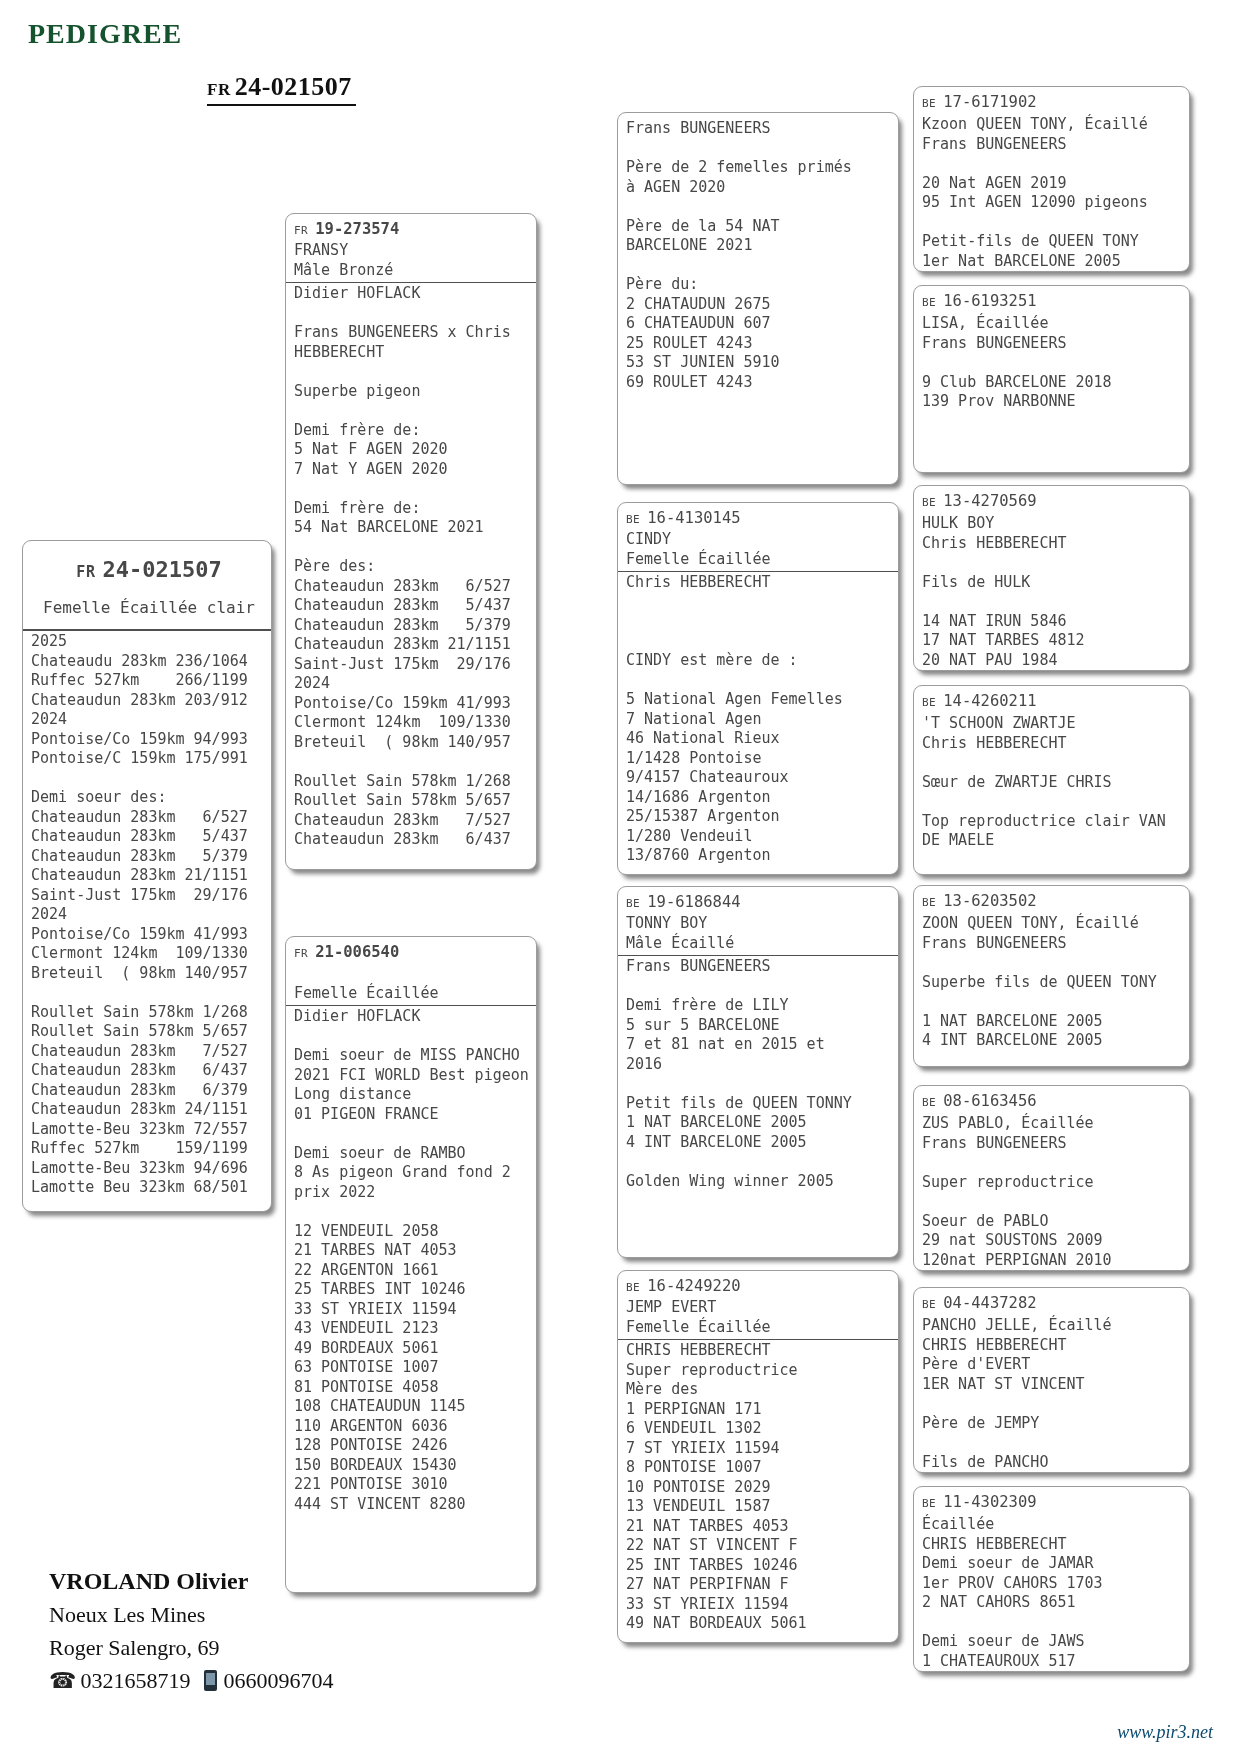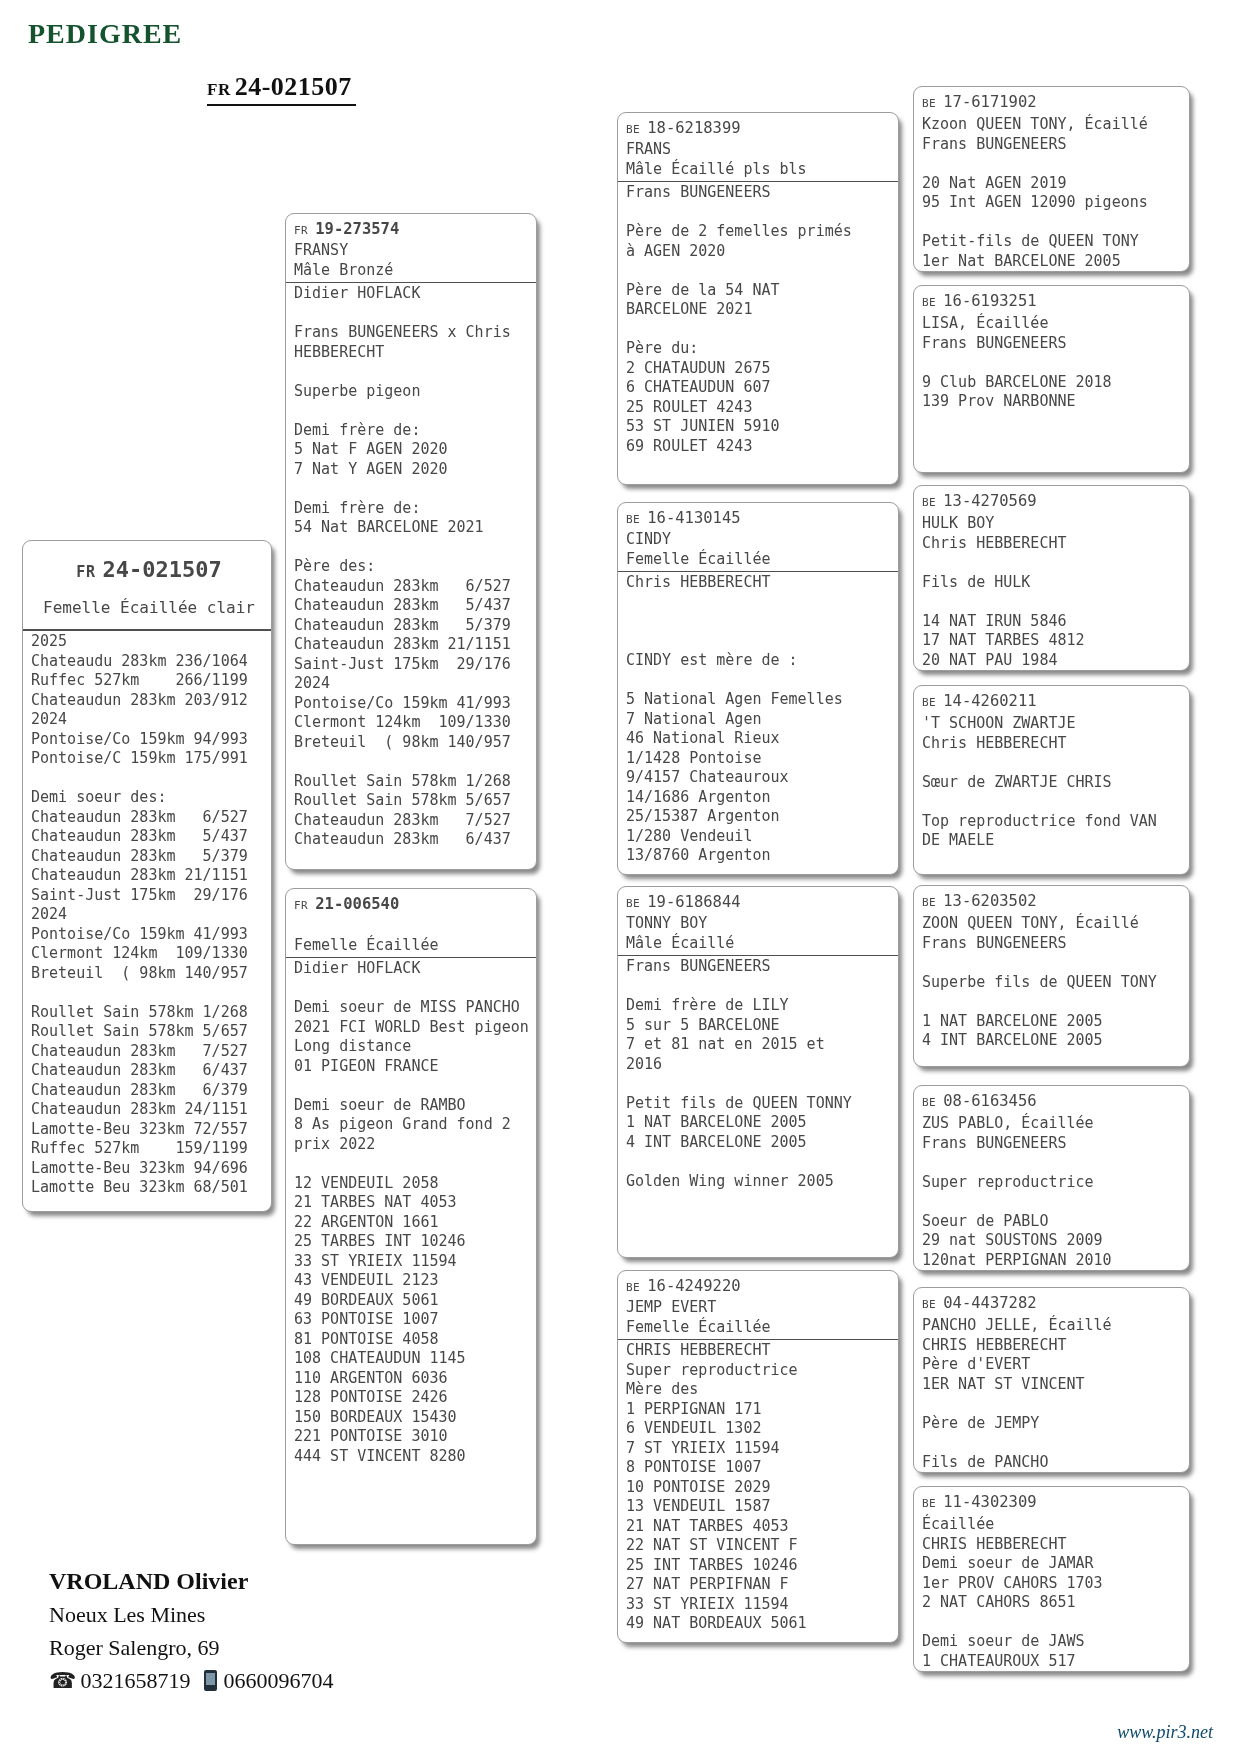--- a/index.html
+++ b/index.html
@@ -169,11 +169,6 @@
     </div>
 
   <div class="pbox" style="left:617px;top:112px;width:282px;height:373px;">
-      <div class="bx-head bx-sep">
-        <div class="ring-line"><span class="cc">BE</span><span class="num">18-6218399</span></div>
-        <div class="tl">FRANS</div>
-        <div class="tl">Mâle Écaillé pls bls</div>
-      </div>
       <div class="bx-body">
         <div class="ln">Frans BUNGENEERS</div>
         <div class="ln">&nbsp;</div>

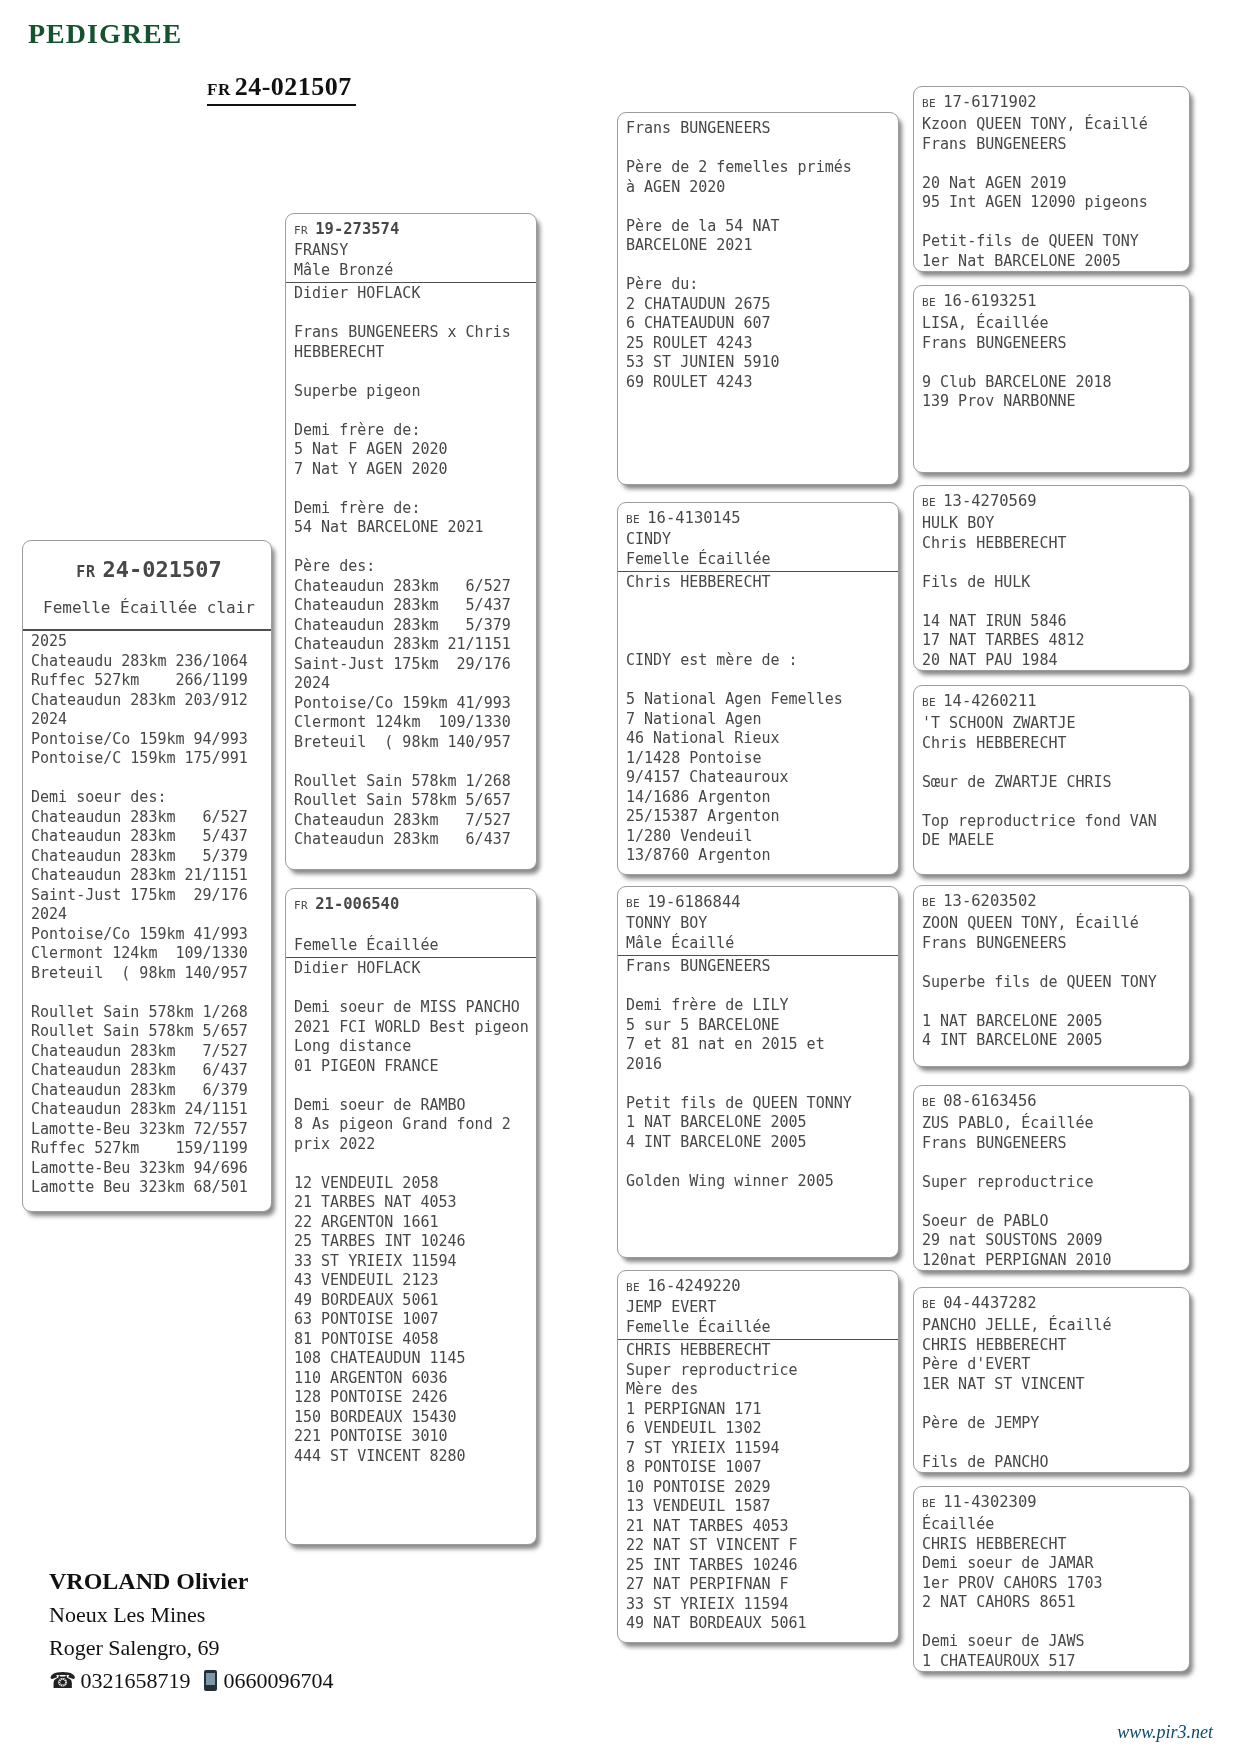--- a/index.html
+++ b/index.html
@@ -314,7 +314,7 @@
         <div class="ln">&nbsp;</div>
         <div class="ln">Sœur de ZWARTJE CHRIS</div>
         <div class="ln">&nbsp;</div>
-        <div class="ln">Top reproductrice fond VAN</div>
+        <div class="ln">Top reproductrice clair VAN</div>
         <div class="ln">DE MAELE</div>
       </div>
     </div>

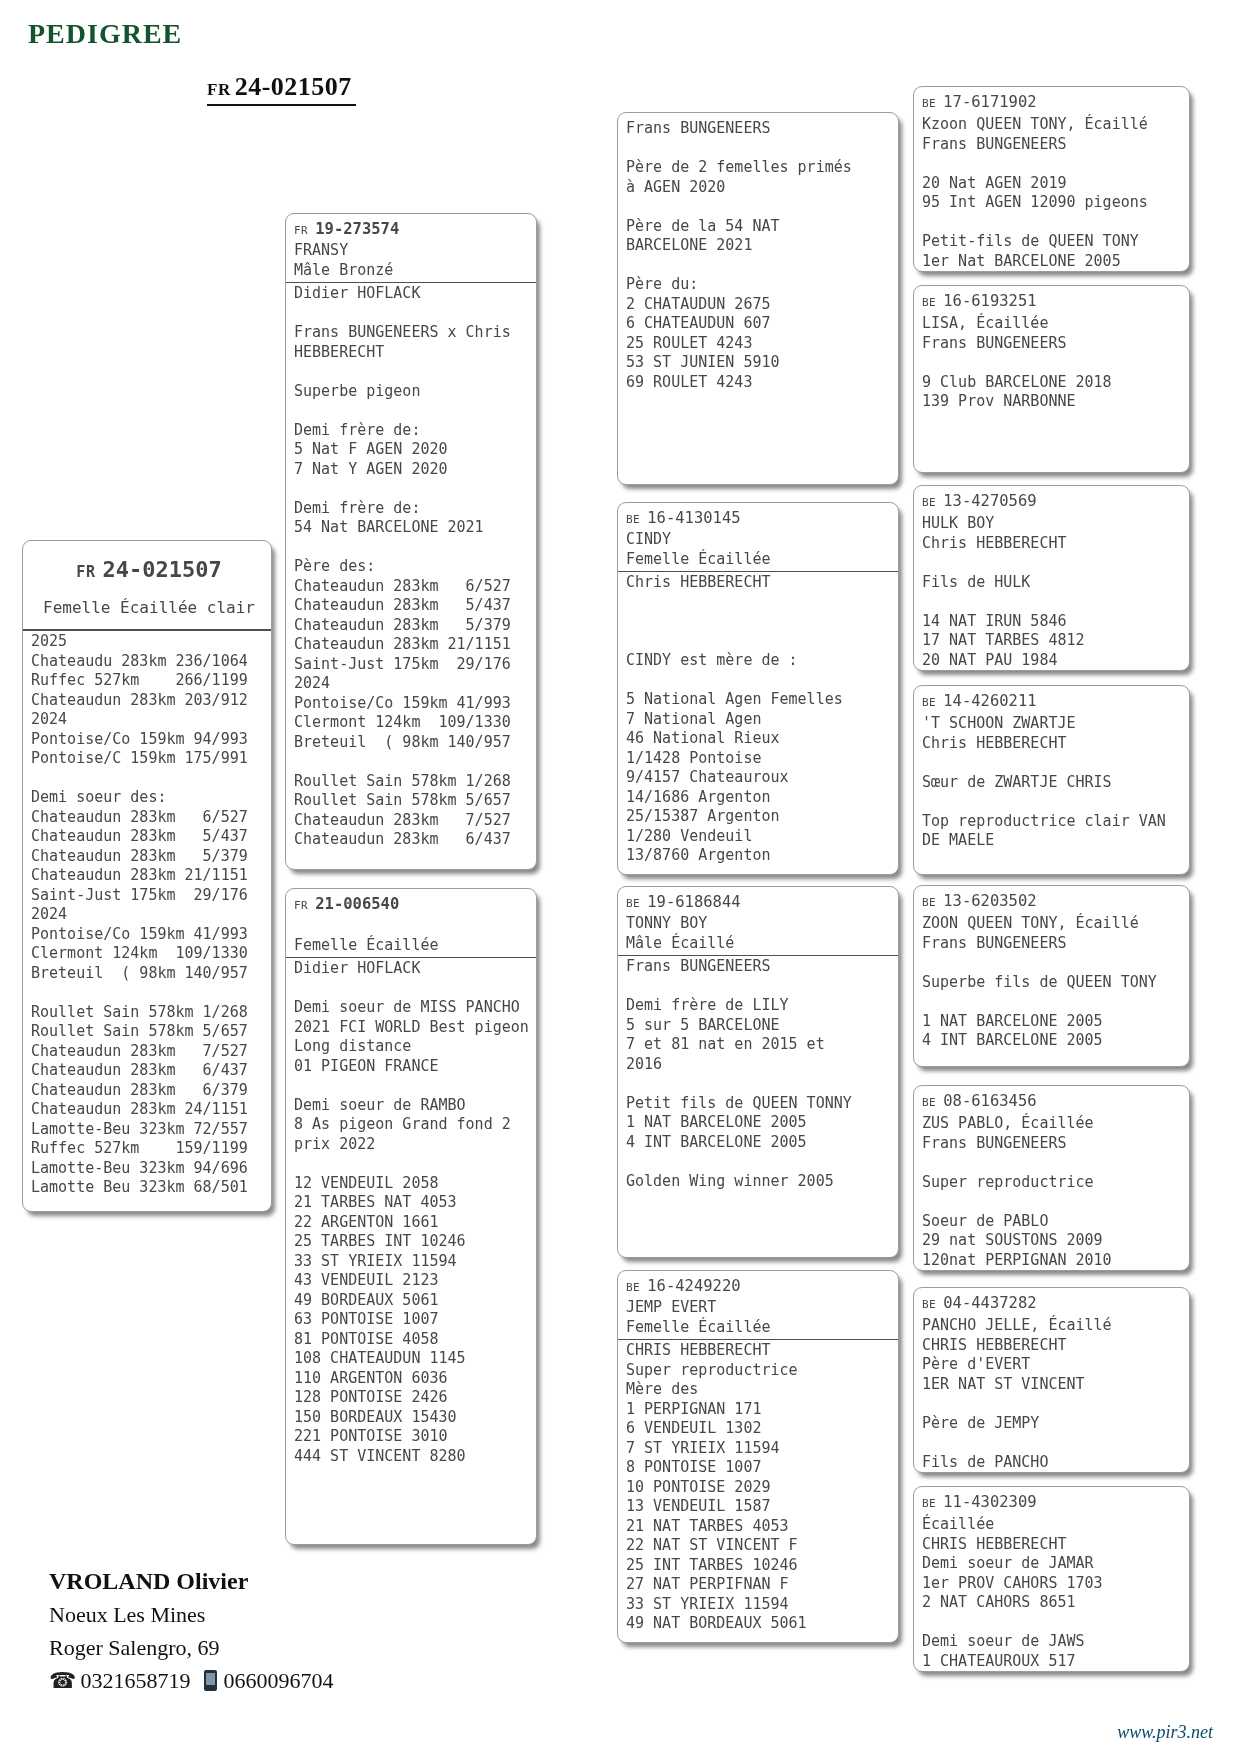--- a/index.html
+++ b/index.html
@@ -132,7 +132,7 @@
       </div>
     </div>
 
-  <div class="pbox" style="left:285px;top:888px;width:252px;height:657px;">
+  <div class="pbox" style="left:285px;top:936px;width:252px;height:657px;">
       <div class="bx-head bx-sep">
         <div class="ring-line"><span class="cc">FR</span><span class="num b">21-006540</span></div>
         <div class="tl">&nbsp;</div>

